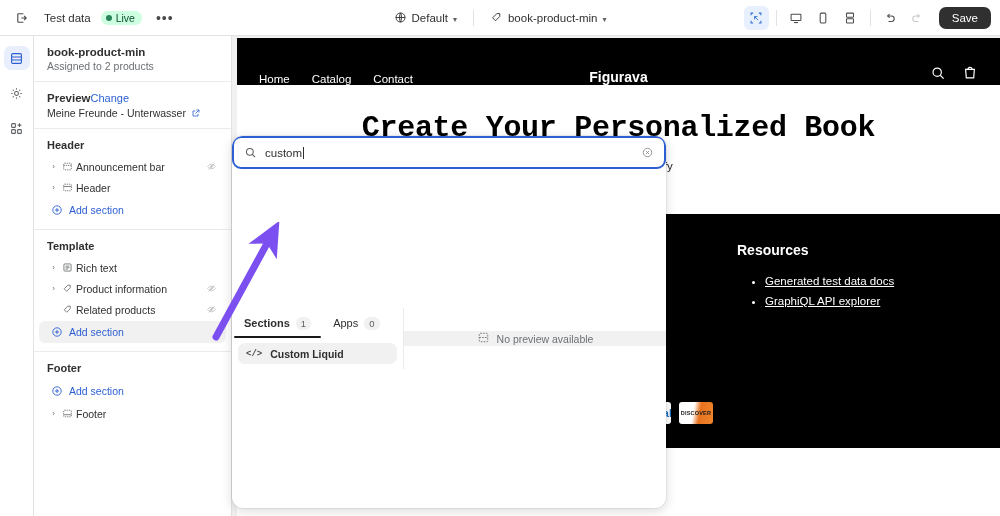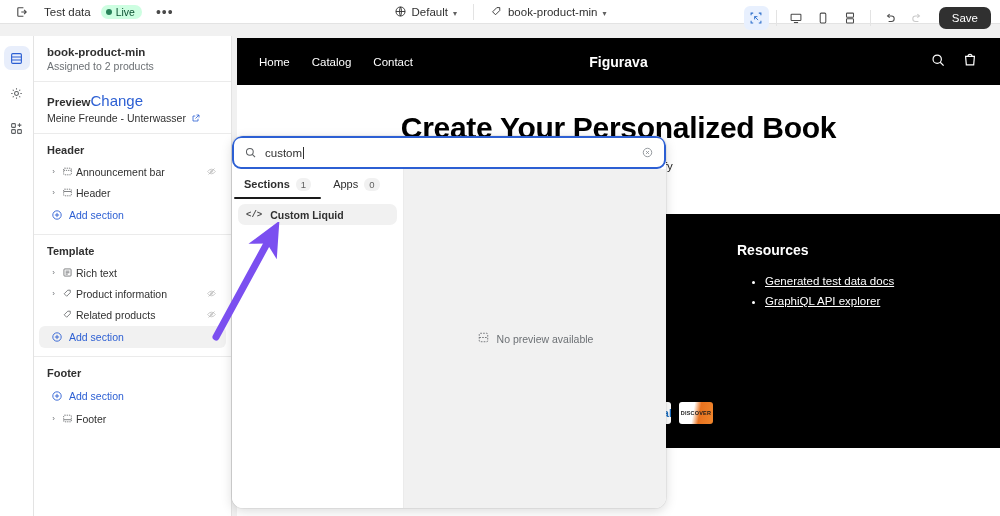--- a/index.html
+++ b/index.html
@@ -12,7 +12,7 @@
 
   
   .topbar {
-    position: absolute; top: 0; left: 0; width: 1000px; height: 24px;
+    position: absolute; top: 0; left: 0; width: 1000px; height: 36px;
     background: #fff; border-bottom: 1px solid #e3e3e3;
     display: flex; align-items: center;
   }

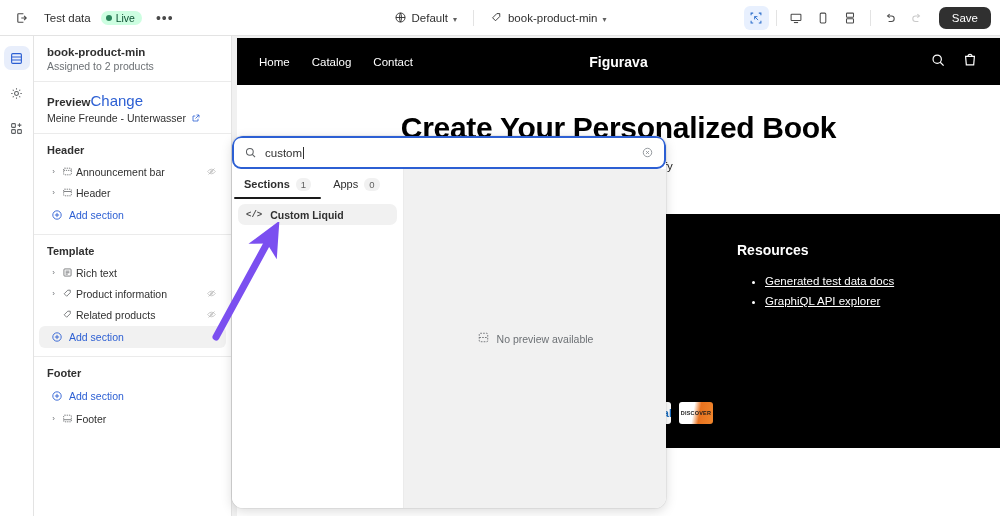--- a/index.html
+++ b/index.html
@@ -129,7 +129,7 @@
   }
   .store-header {
     height: 47px; background: #000; color: #fff;
-    display: flex; align-items: center; position: relative; padding: 0 22px;
+    display: flex; align-items: flex-end; position: relative; padding: 0 22px;
   }
   .store-nav { display: flex; gap: 22px; font-size: 11.5px; }
   .store-brand {

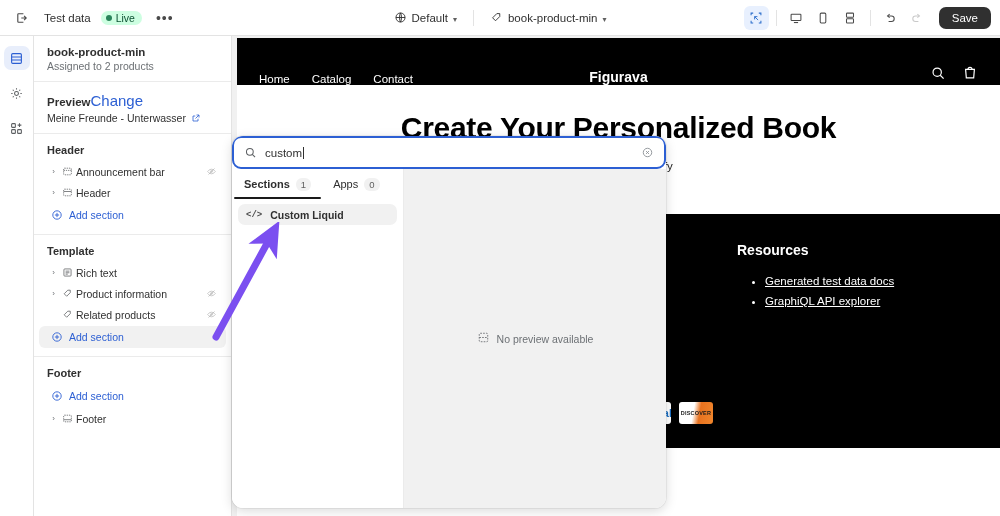--- a/index.html
+++ b/index.html
@@ -85,7 +85,7 @@
   .sb-title { font-size: 11.5px; font-weight: 700; color: #303030; }
   .sb-sub { font-size: 10.5px; color: #6d7175; margin-top: 2px; }
   .sb-row { display: flex; align-items: baseline; justify-content: flex-start; }
-  .sb-link { font-size: 15px; color: #2c5fd3; }
+  .sb-link { font-size: 11px; color: #2c5fd3; }
   .sb-preview-name {
     font-size: 10.5px; color: #303030; margin-top: 3px;
     display: flex; align-items: center; gap: 5px;

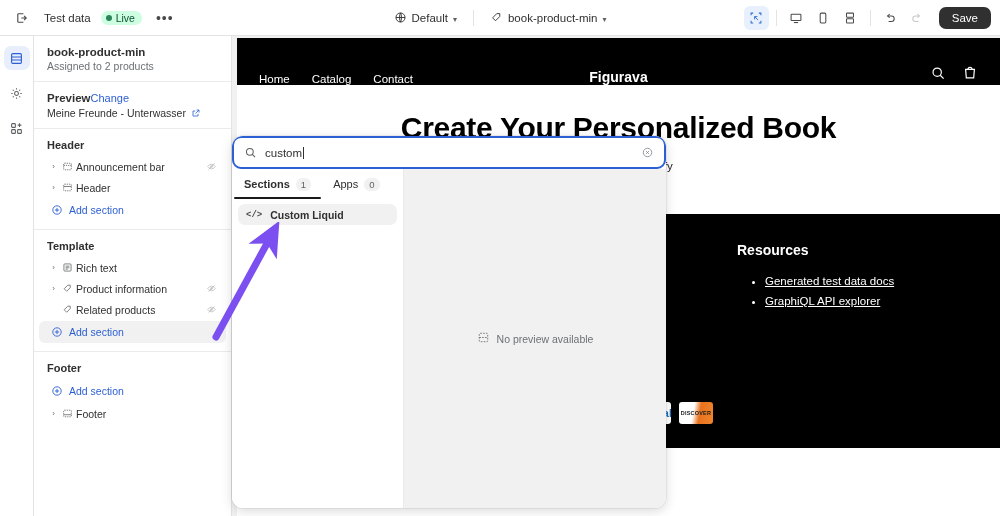--- a/index.html
+++ b/index.html
@@ -141,7 +141,7 @@
     z-index: 2;
   }
   .hero { padding: 26px 0 0 0; text-align: center; }
-  .hero h1 { font-size: 30px; font-weight: 700; color: #000; letter-spacing: -0.3px; }
+  .hero h1 { font-size: 30px; font-weight: 700; color: #000; letter-spacing: -0.3px; font-family: Liberation Mono, monospace; }
   .hero p { font-size: 11.5px; color: #222; margin-top: 15px; }
   .dark-panel {
     position: absolute; left: 0; right: 0; top: 176px; height: 234px;

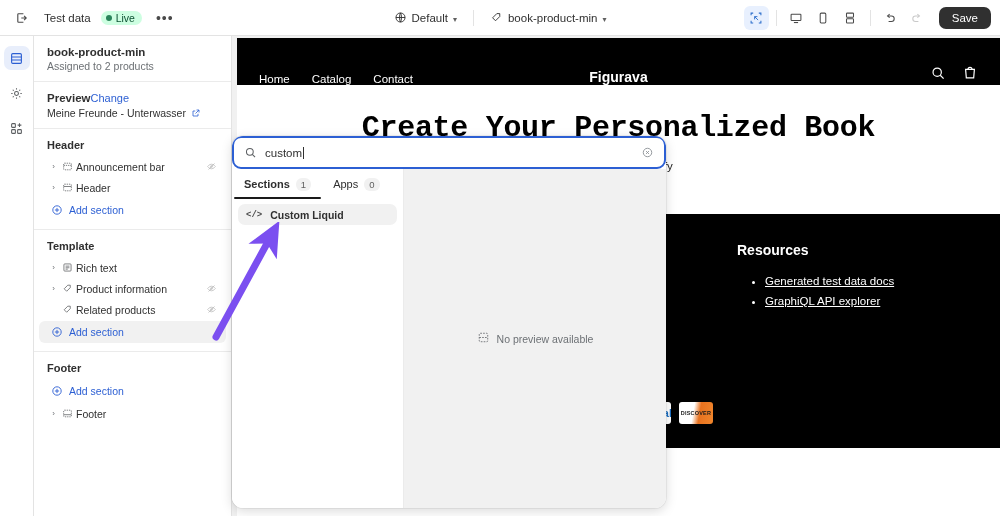--- a/index.html
+++ b/index.html
@@ -187,7 +187,7 @@
   }
   .clear-ico { margin-left: auto; color: #8c9196; display: flex; }
 
-  .modal-body { flex: 1; display: flex; min-height: 0; }
+  .modal-body { flex: 1; display: flex; min-height: 0; align-items: center; }
   .m-left {
     width: 172px; flex: 0 0 172px; background: #fff;
     border-right: 1px solid #ebebeb; display: flex; flex-direction: column;

